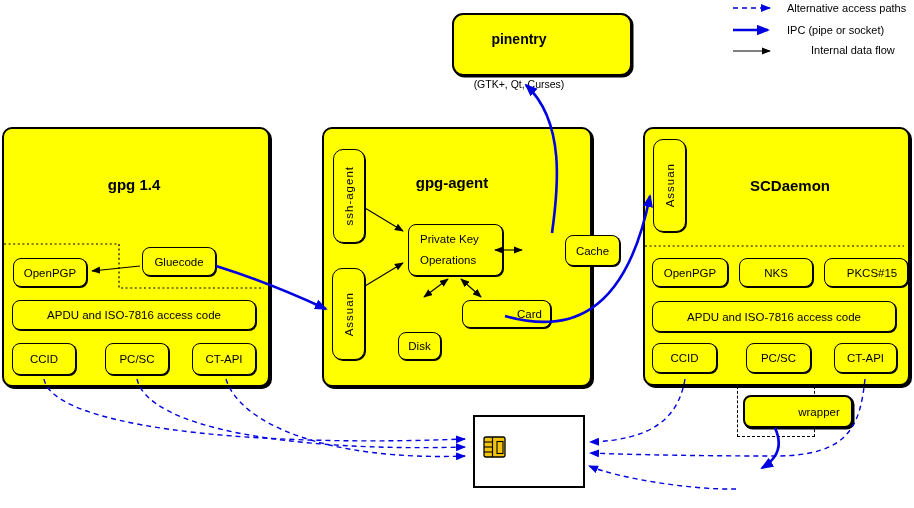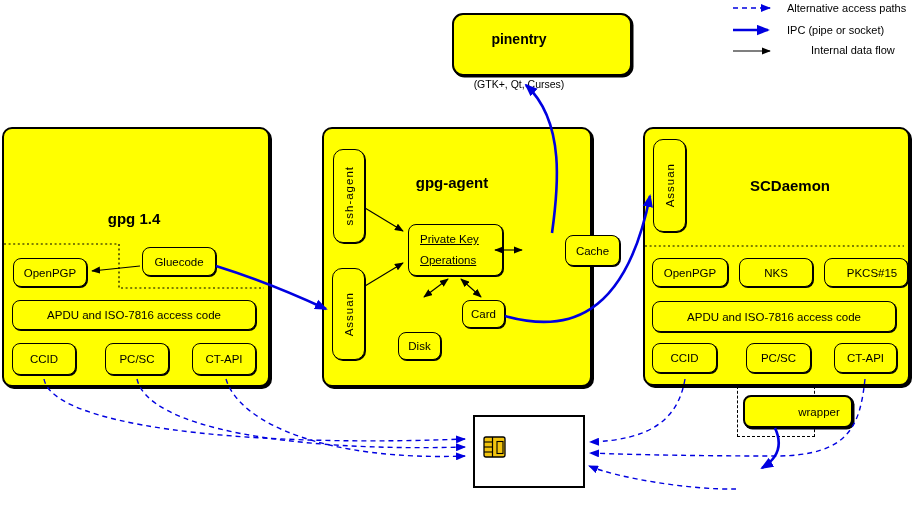--- a/index.html
+++ b/index.html
@@ -28,7 +28,7 @@
 <div class="canvas">
 
   <div class="bigbox" style="left:2px;top:127px;width:264px;height:256px;"></div>
-  <div class="title" style="left:2px;top:176px;width:264px;margin-top:34px;">gpg 1.4</div>
+  <div class="title" style="left:2px;top:176px;width:264px;">gpg 1.4</div>
 
   <div class="bigbox" style="left:322px;top:127px;width:266px;height:256px;"></div>
   <div class="title" style="left:372px;top:174px;width:160px;">gpg-agent</div>

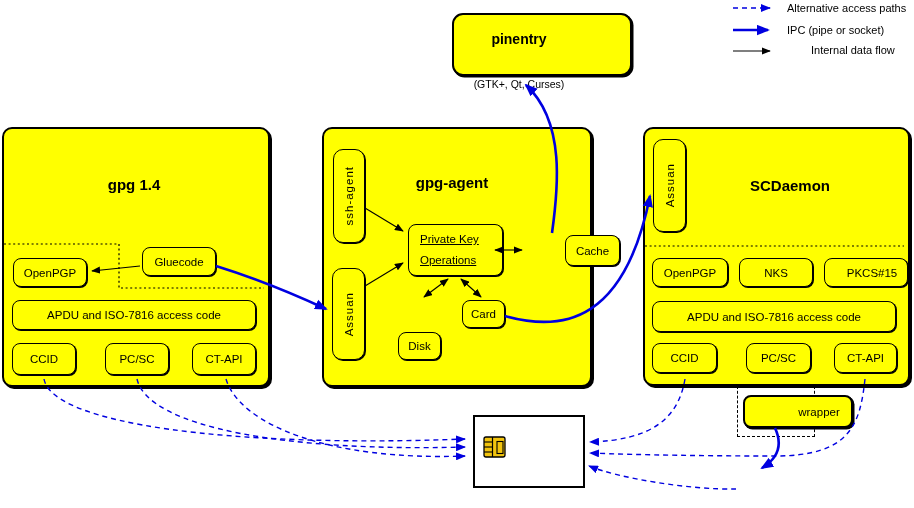--- a/index.html
+++ b/index.html
@@ -53,7 +53,7 @@
   <div class="sbox" style="left:332px;top:268px;width:31px;height:90px;border-radius:10px;">
     <span class="vtext">Assuan</span>
   </div>
-  <div class="sbox pko" style="left:408px;top:224px;width:82px;height:50px;text-decoration:underline;">
+  <div class="sbox pko" style="left:408px;top:224px;width:82px;height:50px;">
     <span>Private Key</span>
     <span>Operations</span>
   </div>

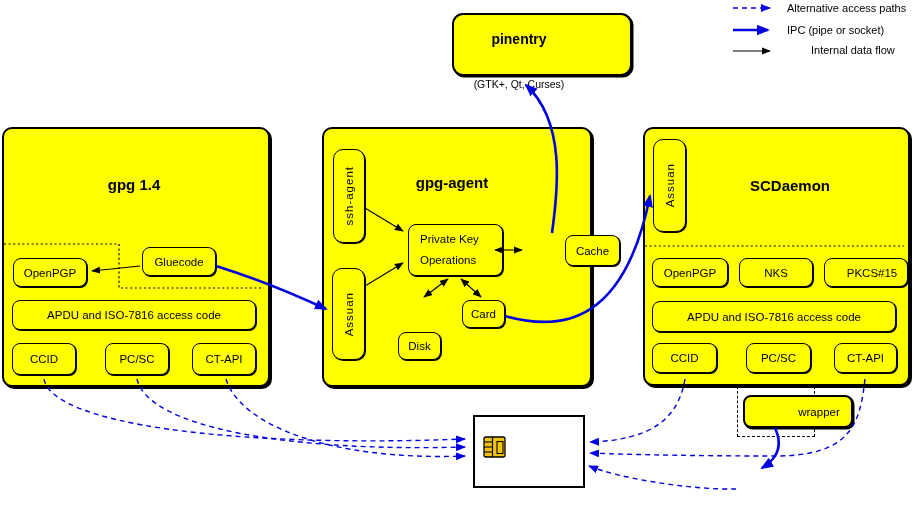--- a/index.html
+++ b/index.html
@@ -59,7 +59,7 @@
   </div>
   <div class="sbox" style="left:525px;top:235px;width:53px;height:29px;margin-left:40px;">Cache</div>
   <div class="sbox" style="left:398px;top:300px;width:41px;height:26px;margin-top:32px;">Disk</div>
-  <div class="sbox" style="left:462px;top:300px;width:41px;height:26px;">Card</div>
+  <div class="sbox" style="left:462px;top:300px;width:41px;height:26px;padding-left:46px;">Card</div>
 
   <div class="sbox" style="left:653px;top:139px;width:31px;height:91px;border-radius:10px;">
     <span class="vtext">Assuan</span>

